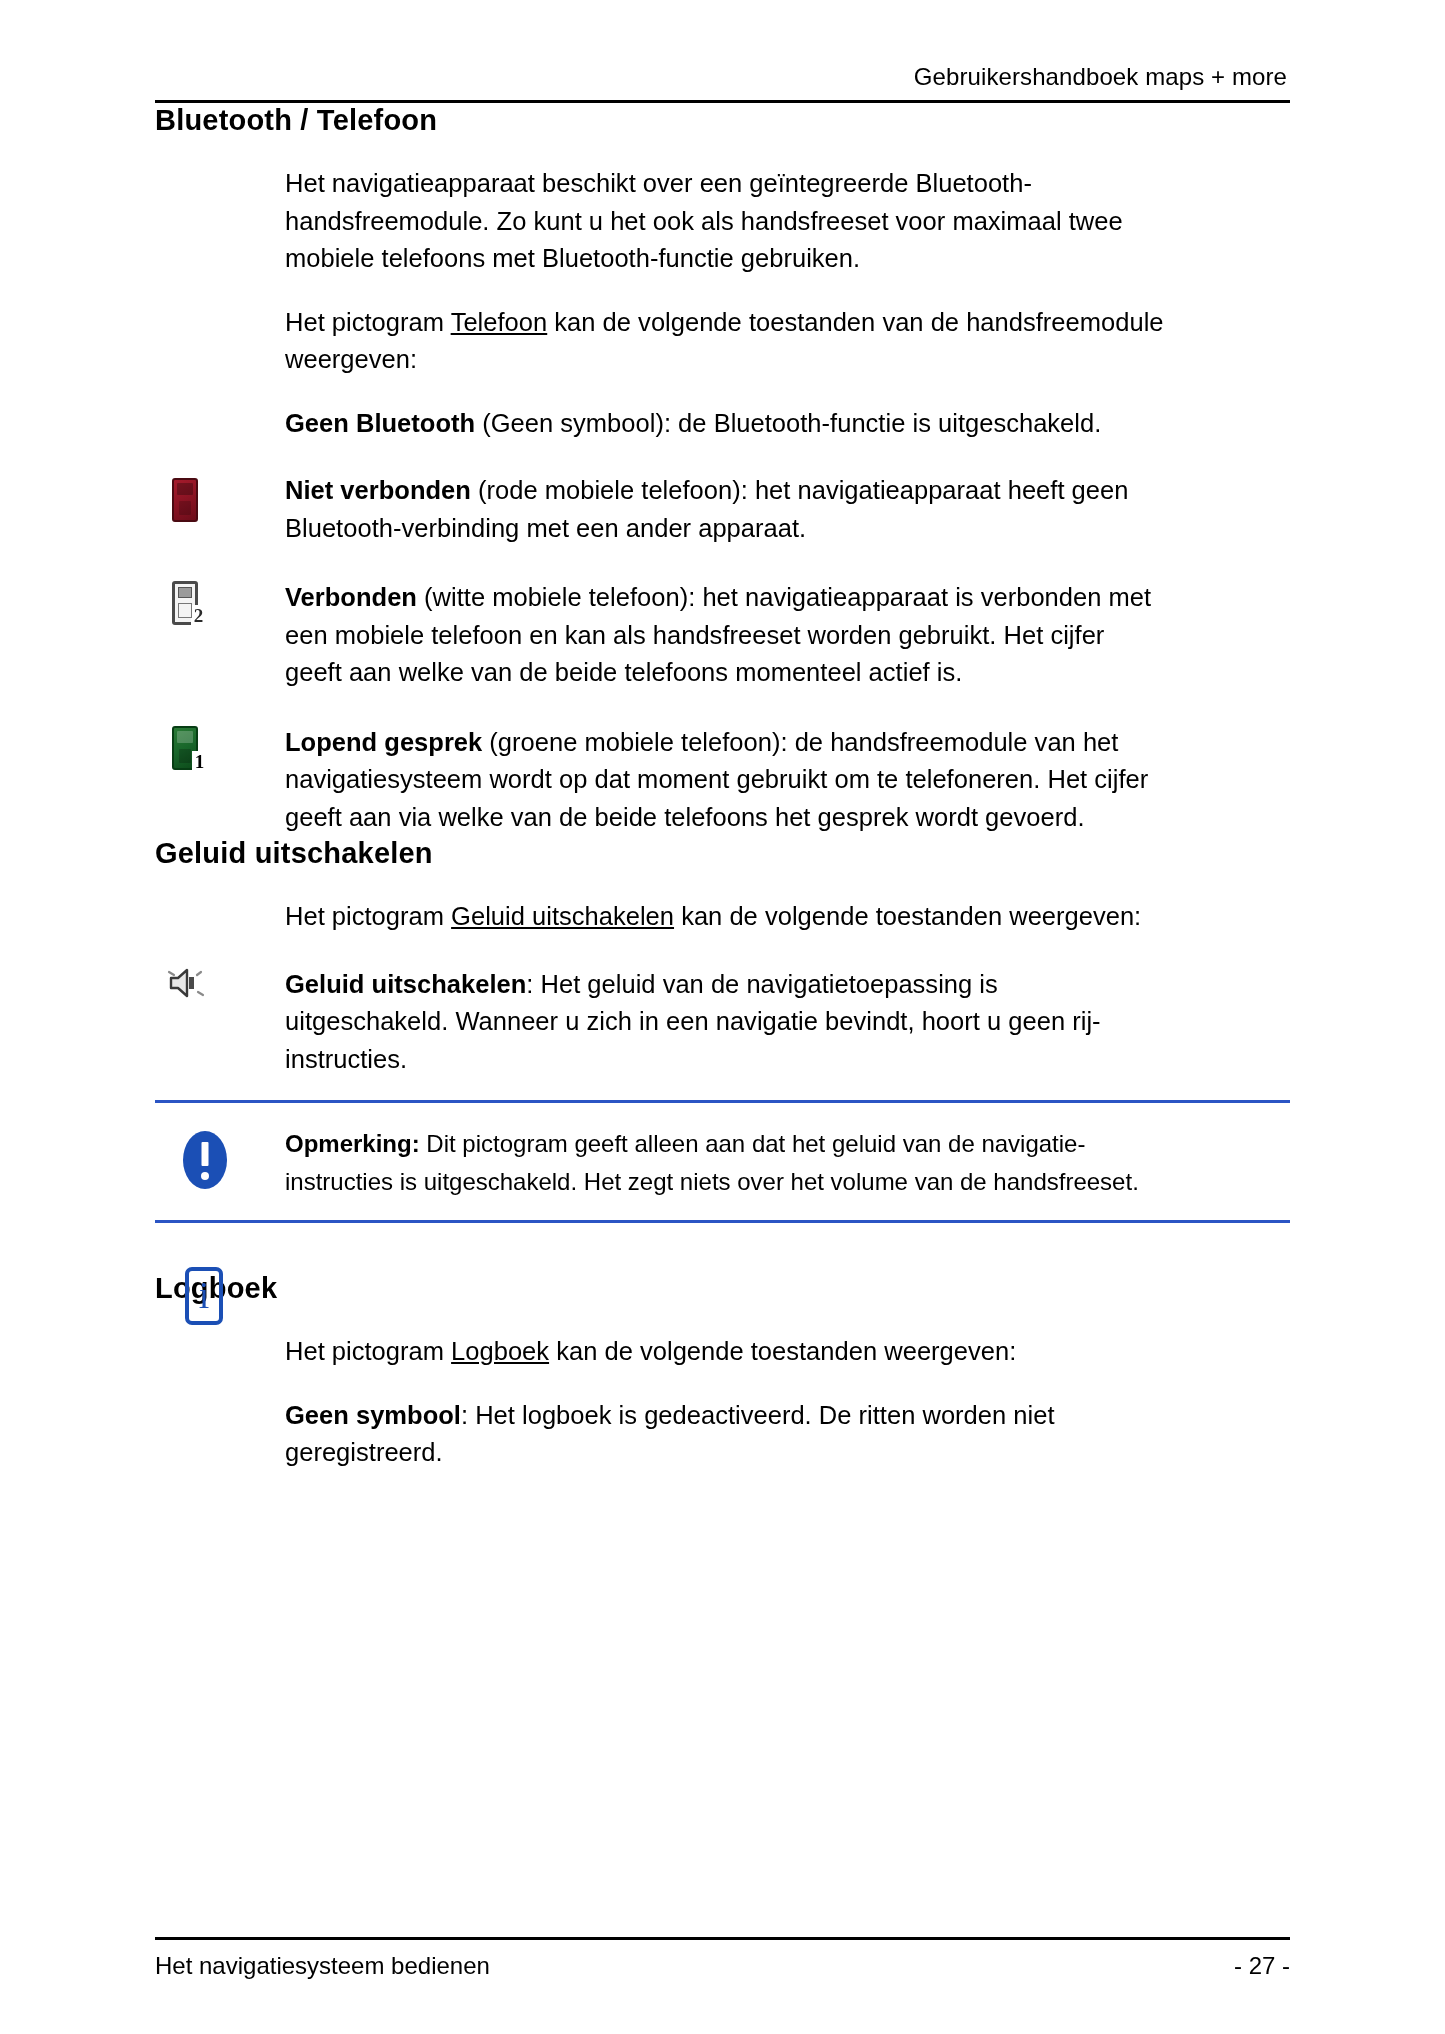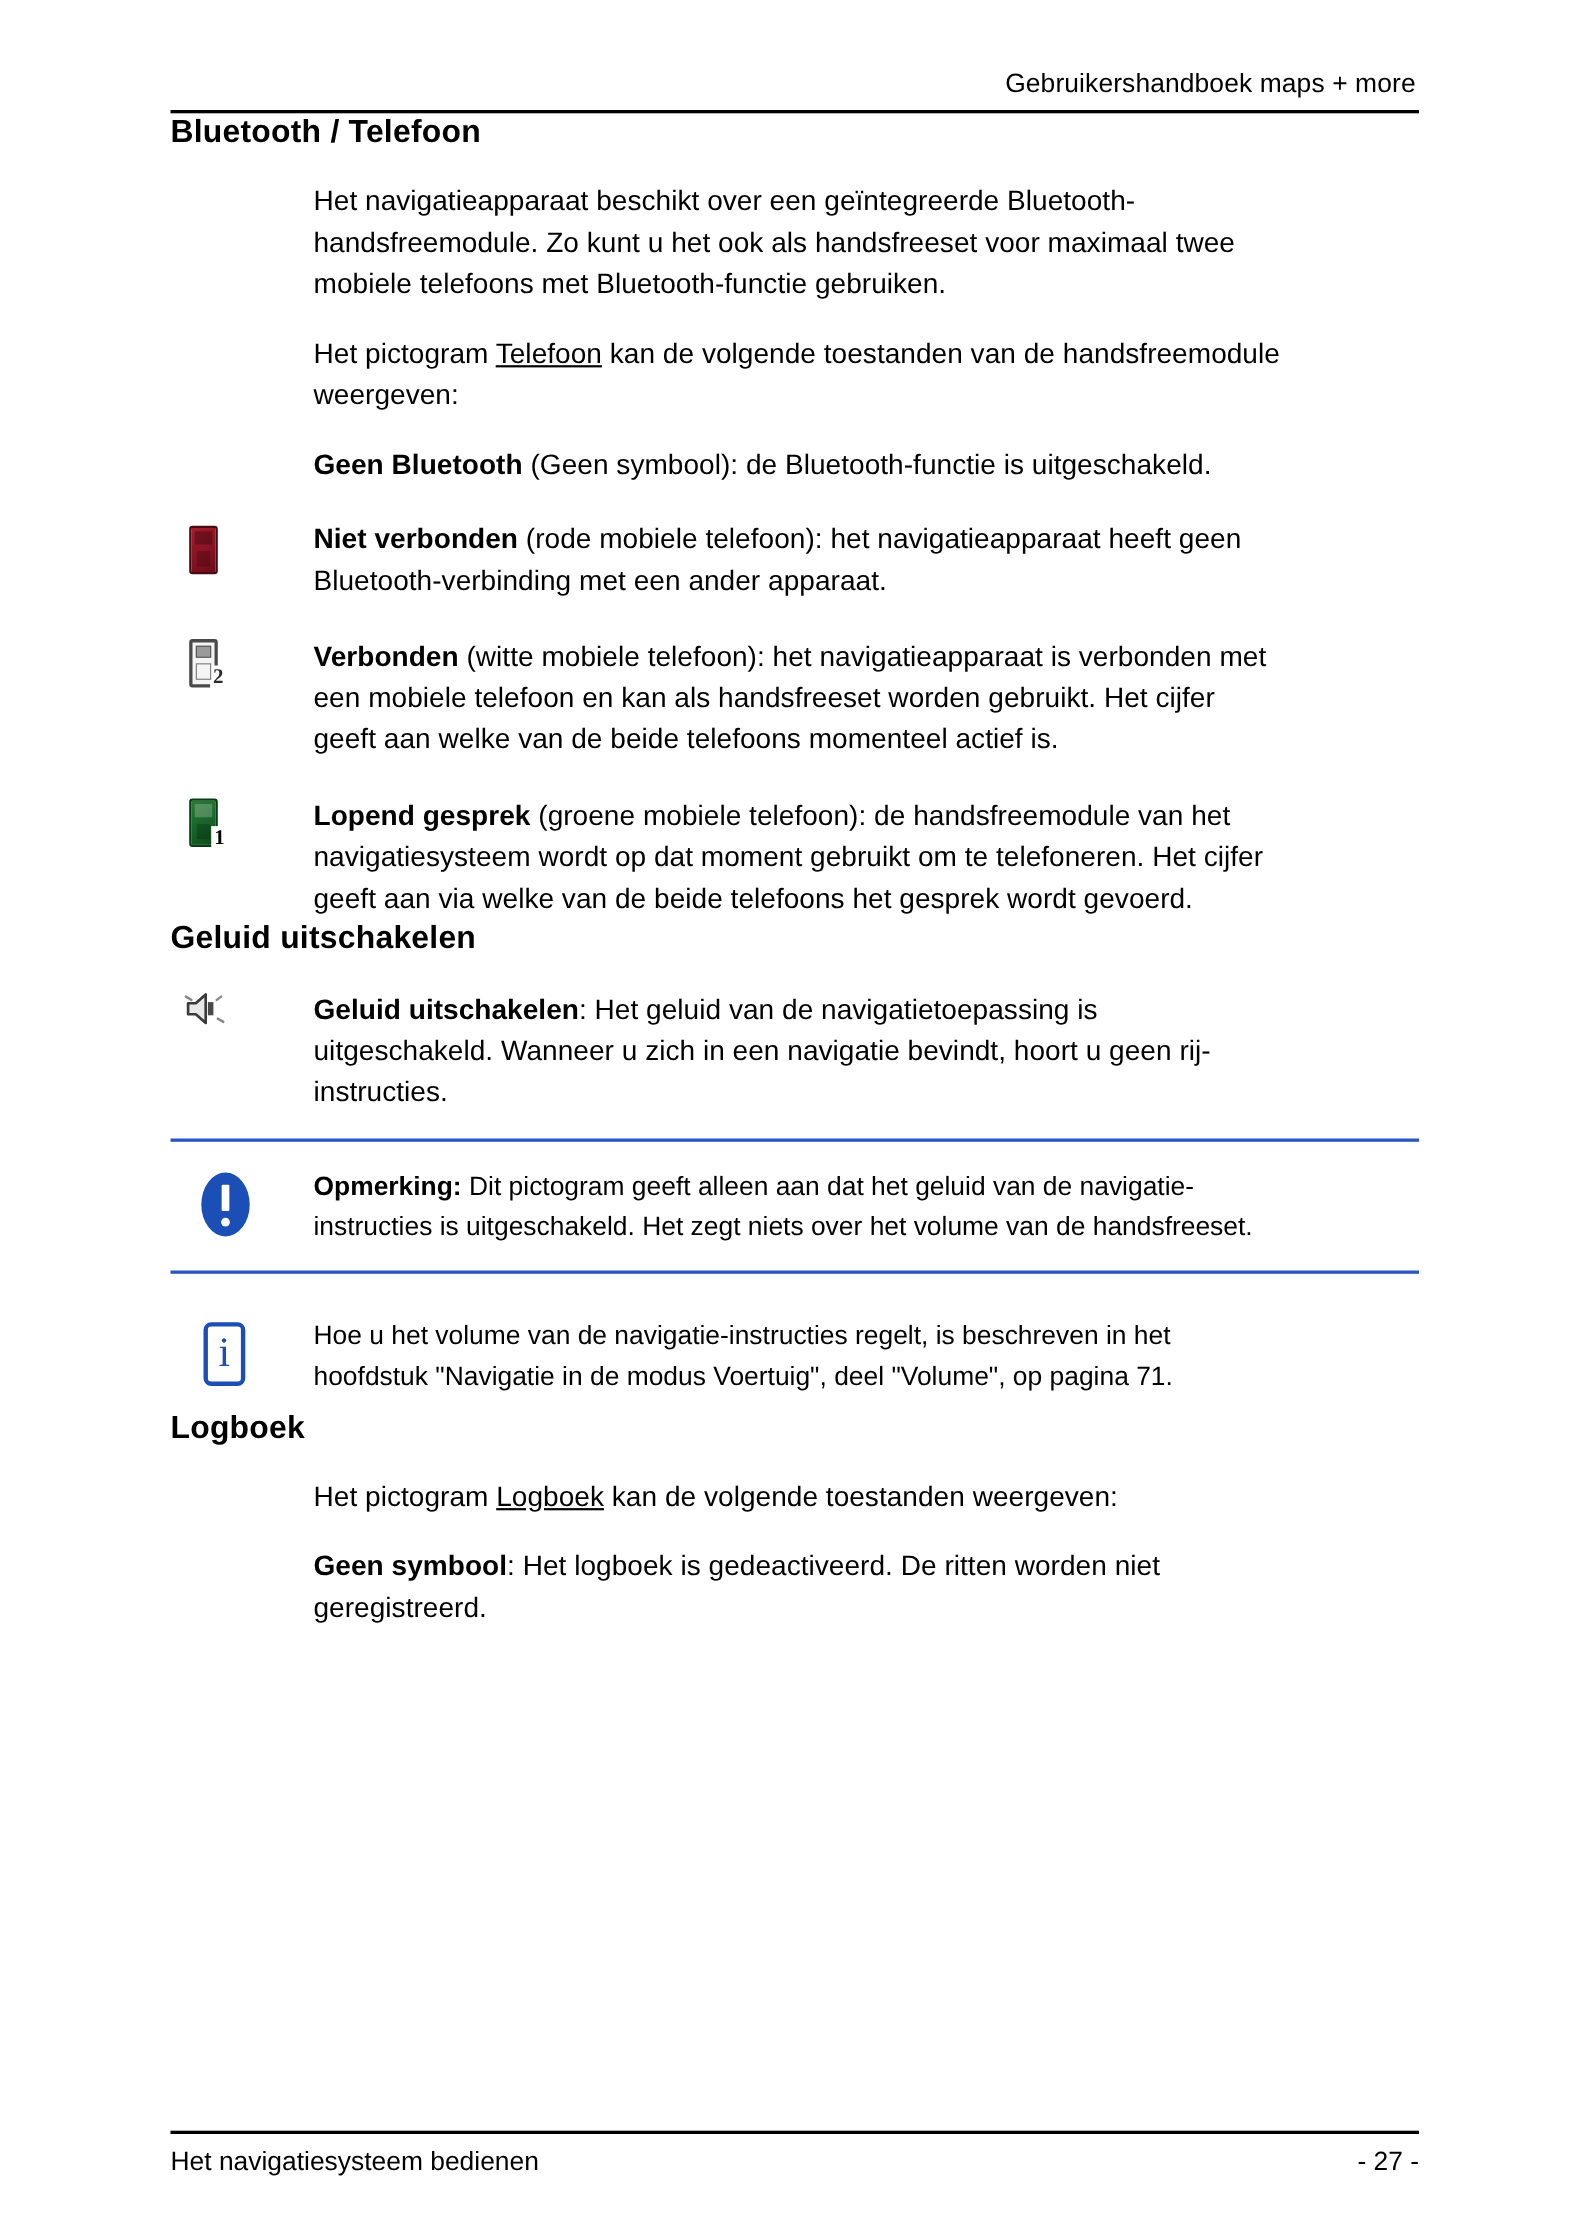--- a/index.html
+++ b/index.html
@@ -327,6 +327,9 @@
   <h2 class="section-heading h-geluid">Geluid uitschakelen</h2>
 
   <div class="body-block">
+    <div class="para first">
+      <span>Het pictogram </span><span class="ul">Geluid uitschakelen</span><span> kan de volgende toestanden weergeven:</span>
+    </div>
 
   </div>
 

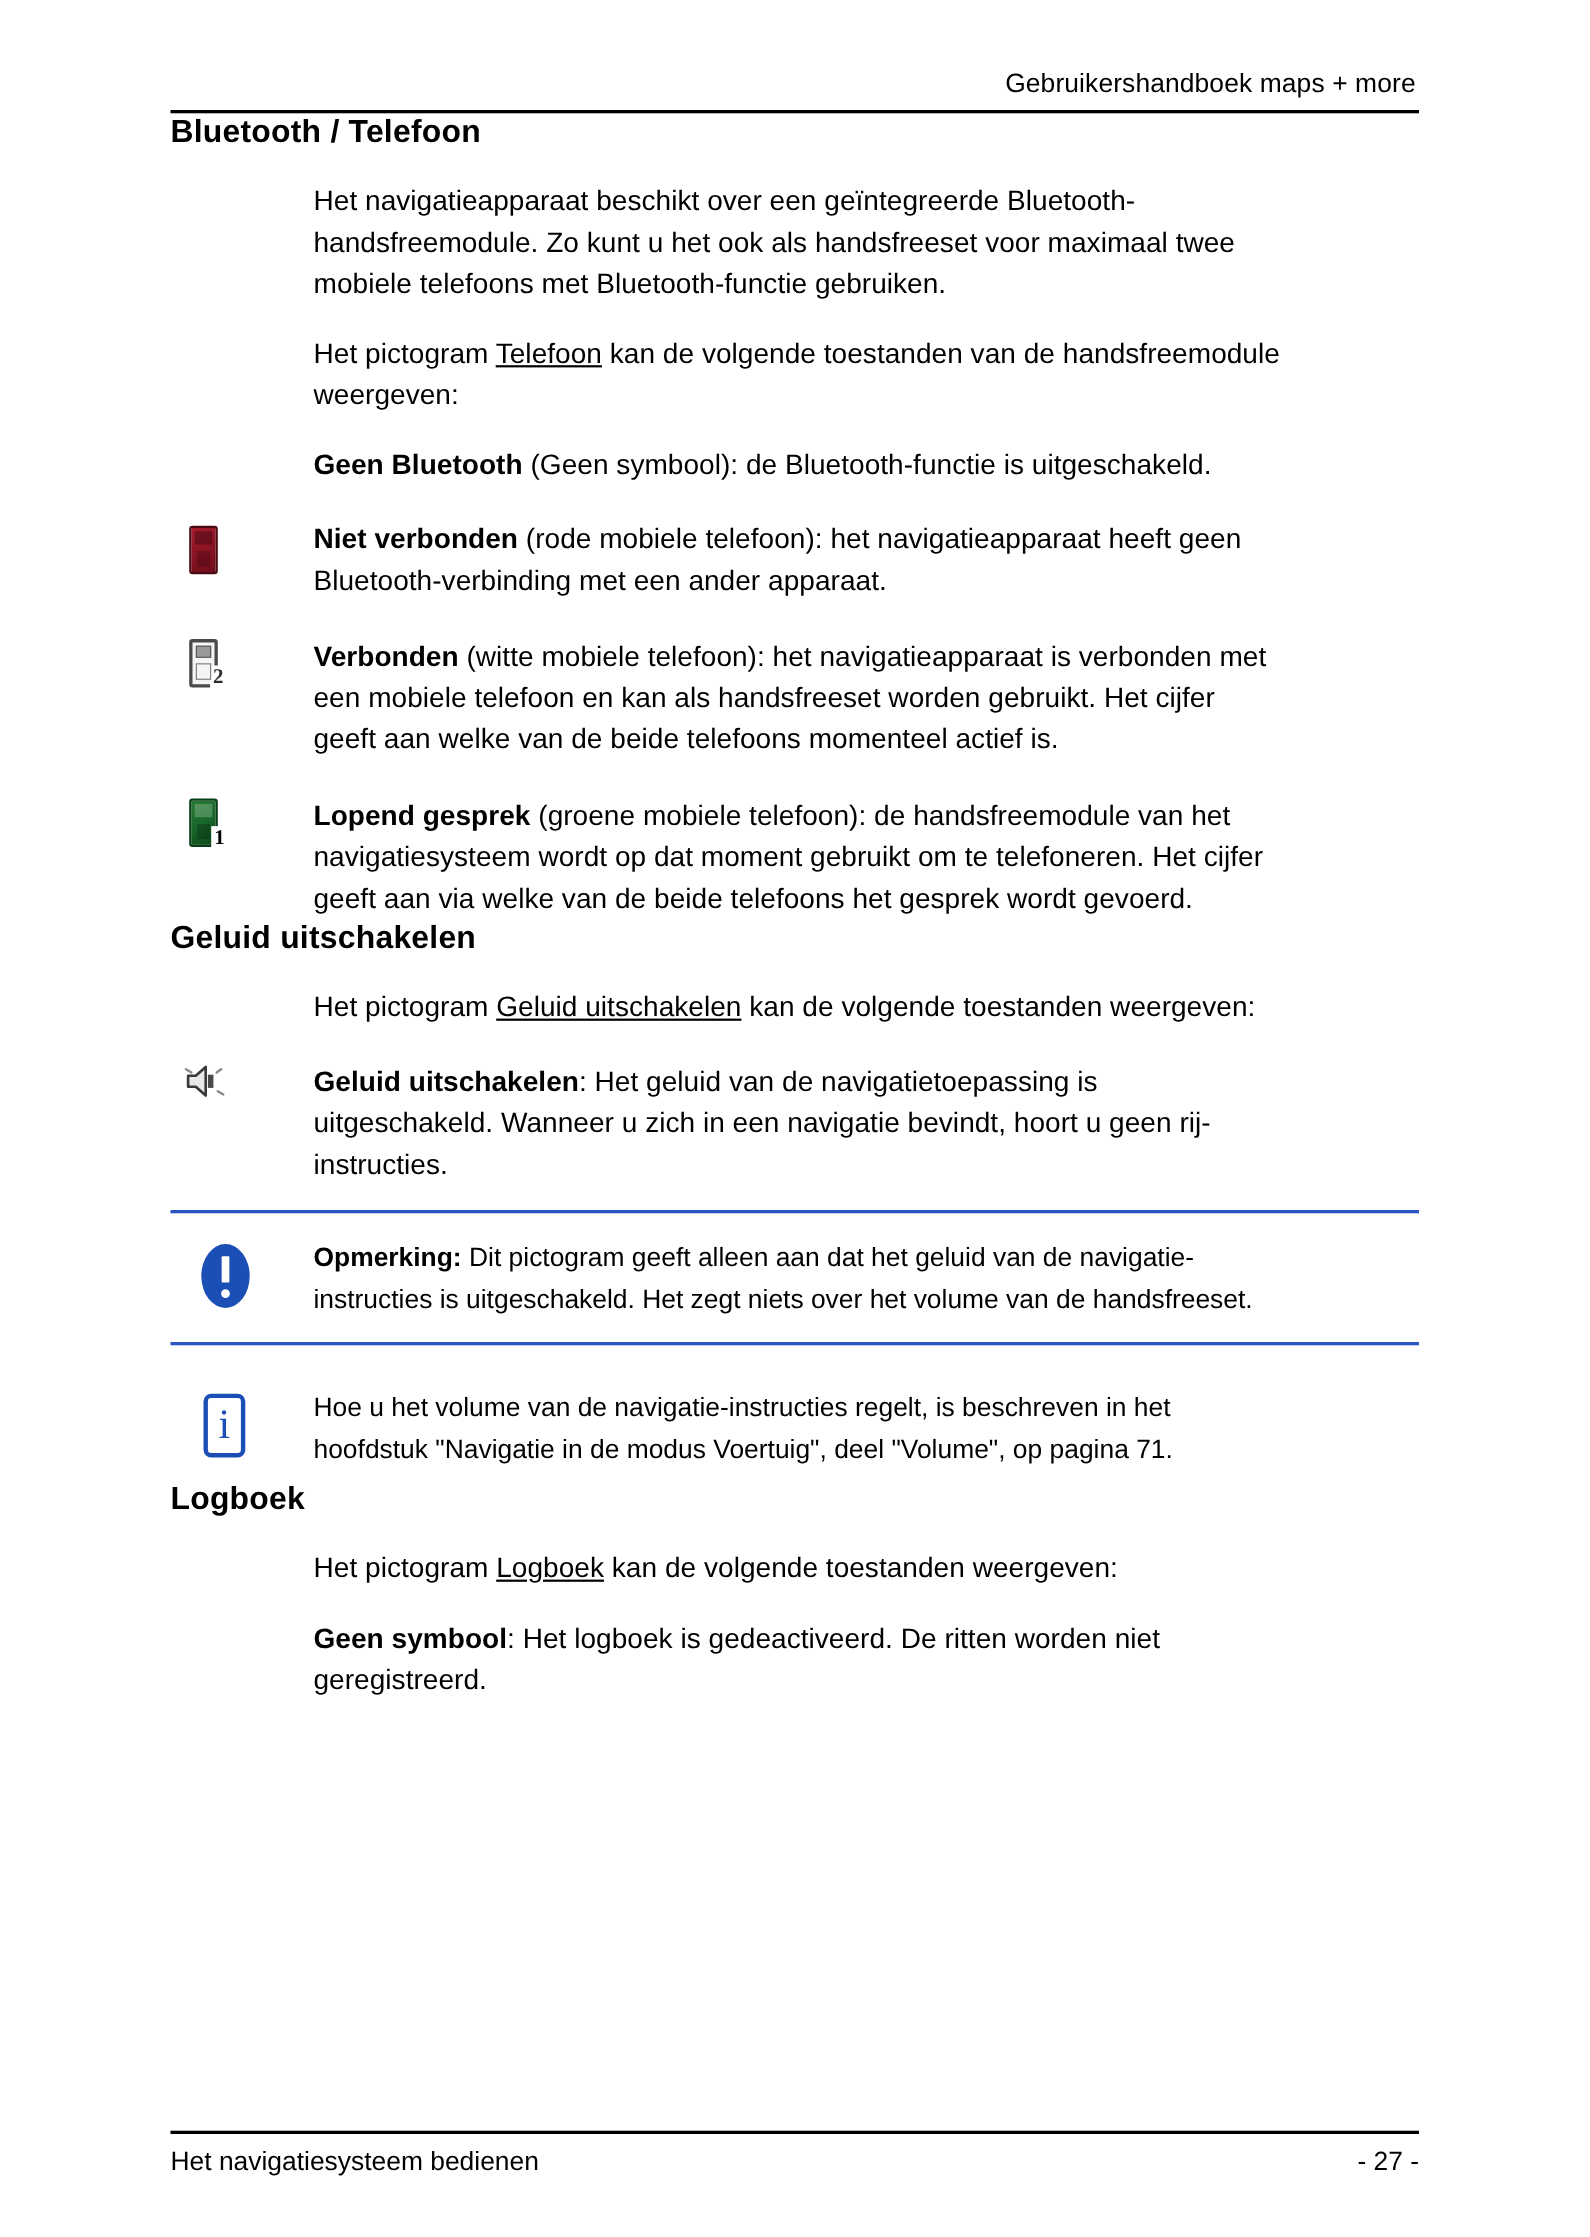--- a/index.html
+++ b/index.html
@@ -361,7 +361,6 @@
         <div class="info-ico-glyph">i</div>
       </div>
     </div>
-    <div class="note-inner">Hoe u het volume van de navigatie-instructies regelt, is beschreven in het hoofdstuk "Navigatie in de modus Voertuig", deel "Volume", op pagina 71.</div>
   </div>
 
   <h2 class="section-heading h-logboek">Logboek</h2>

